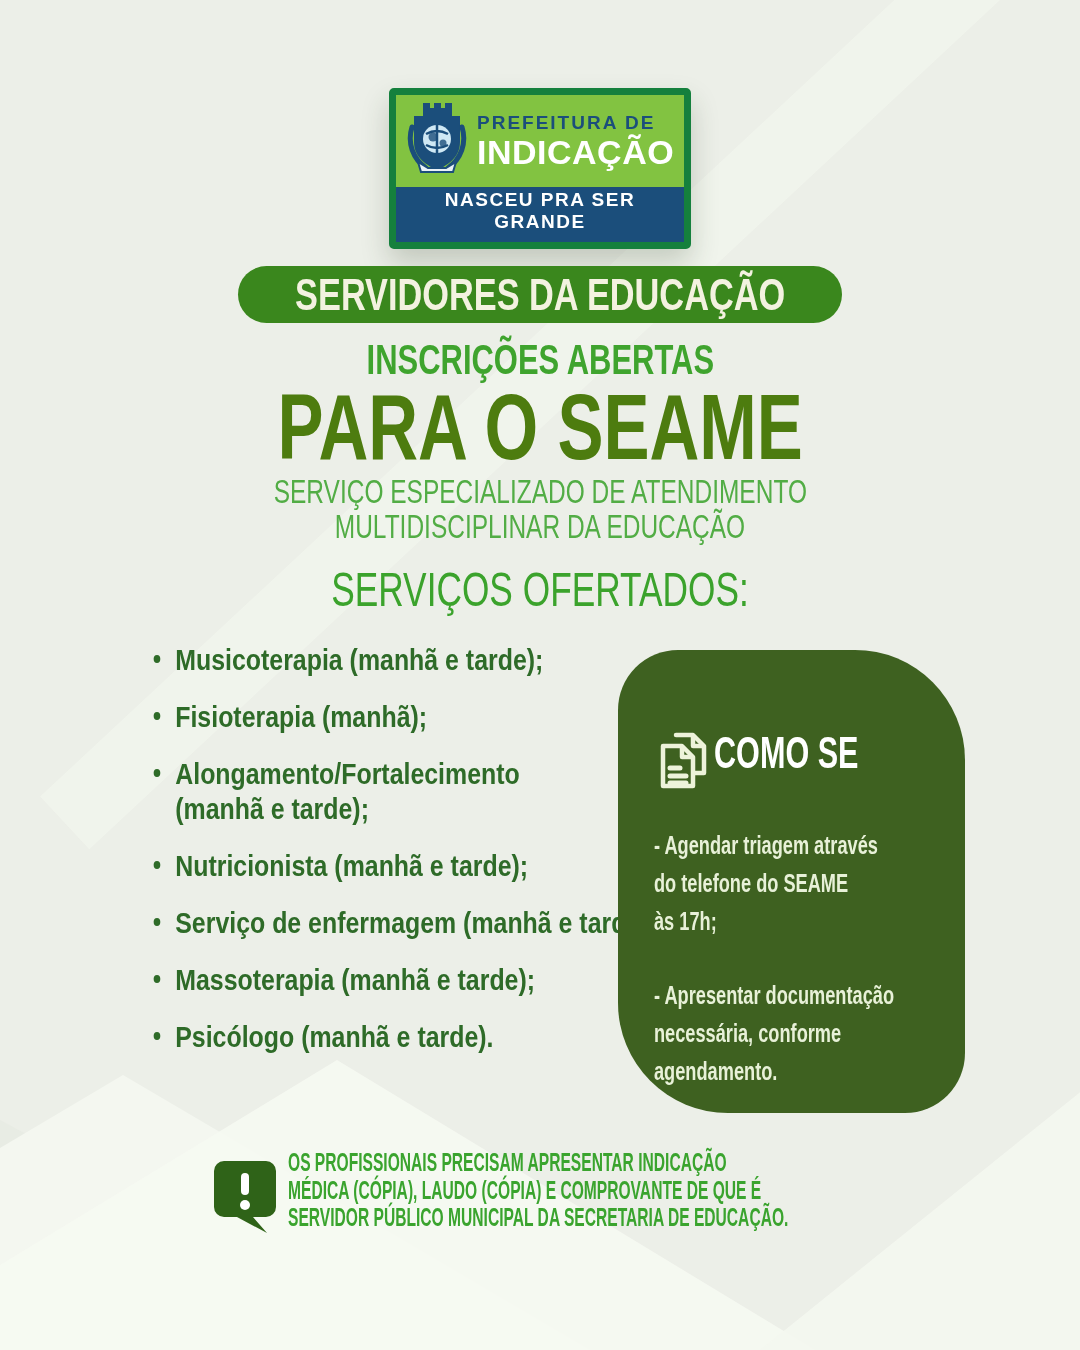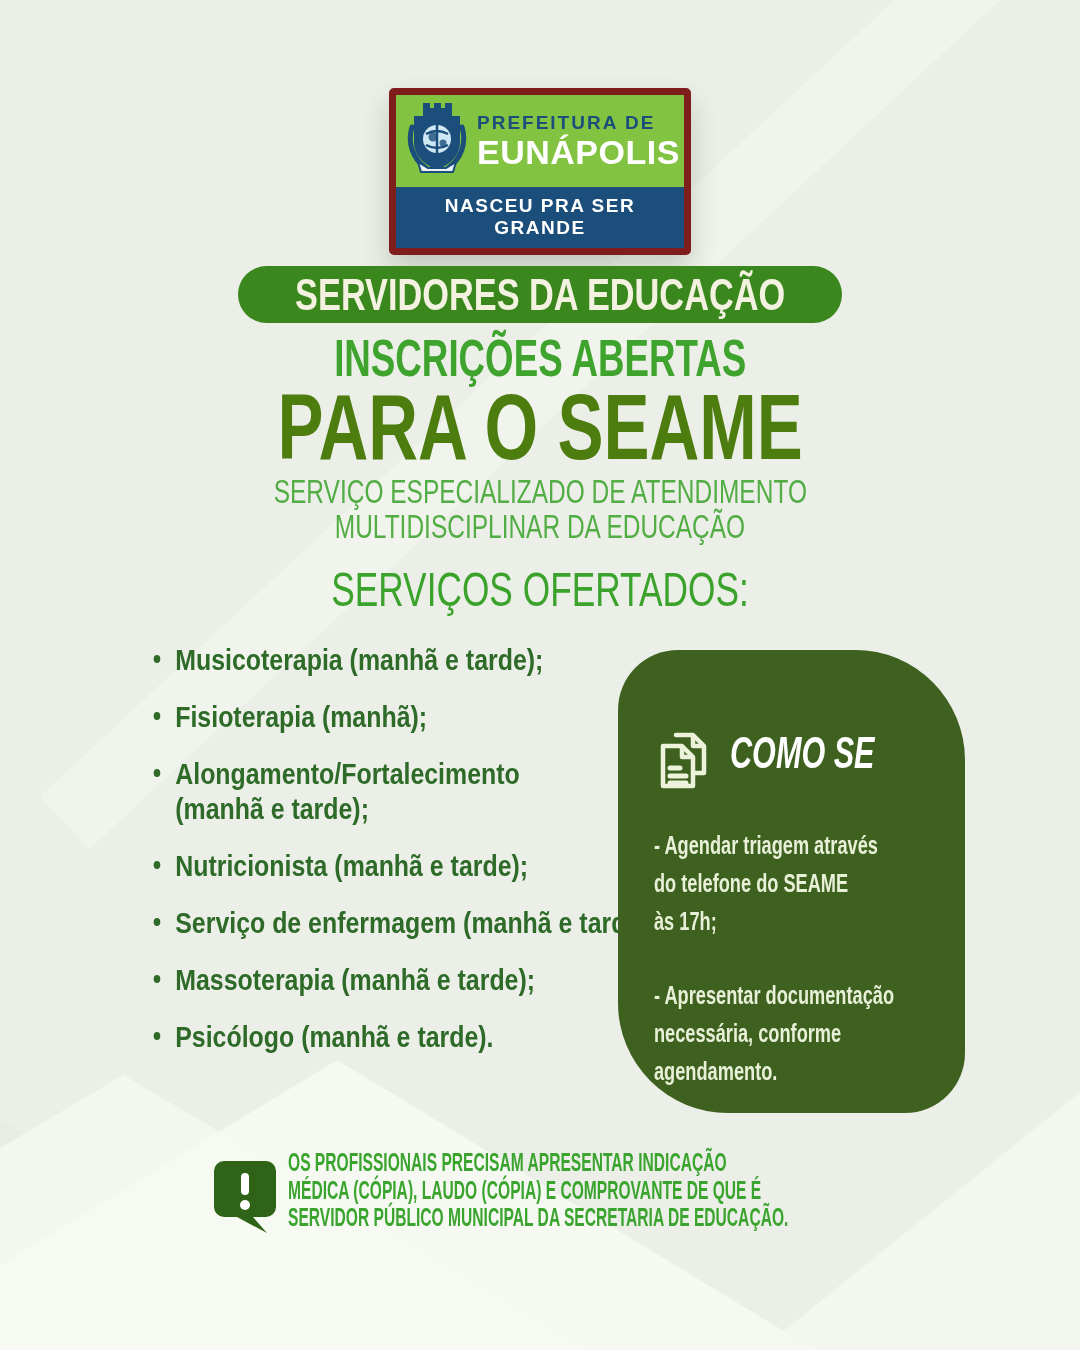--- a/index.html
+++ b/index.html
@@ -11,7 +11,7 @@
   .cxl{display:inline-block;transform:scaleX(var(--sx,.8));transform-origin:left center;white-space:nowrap;}
 
   
-  .logo{position:absolute;left:389px;top:88px;width:302px;background:#82c341;border:7px solid #7f1d1d;border-radius:5px;box-shadow:0 14px 28px rgba(45,65,35,.22);box-sizing:border-box;}
+  .logo{position:absolute;left:389px;top:88px;width:302px;background:#82c341;border:7px solid #15803d;border-radius:5px;box-shadow:0 14px 28px rgba(45,65,35,.22);box-sizing:border-box;}
   .logo-main{display:flex;align-items:center;gap:9px;padding:8px 10px;height:92px;box-sizing:border-box;}
   .logo-text{display:flex;flex-direction:column;justify-content:center;line-height:1;}
   .logo-line1{color:#1b4e7b;font-weight:bold;font-size:19px;letter-spacing:2px;}

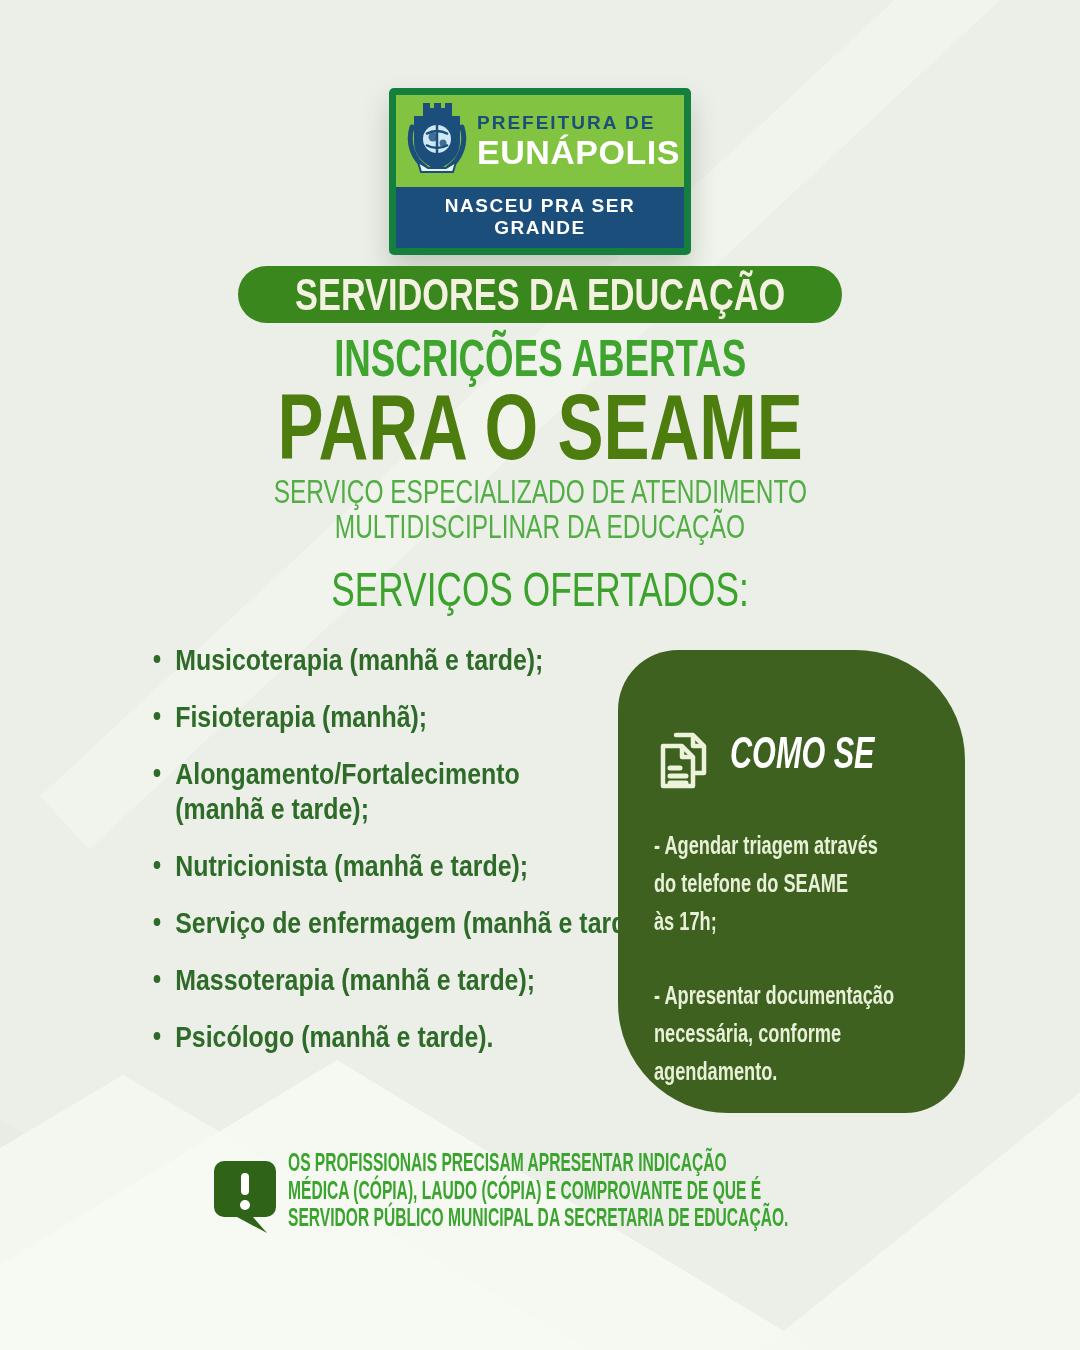--- a/index.html
+++ b/index.html
@@ -75,7 +75,7 @@
       </span>
       <div class="logo-text">
         <span class="logo-line1">PREFEITURA DE</span>
-        <span class="logo-line2">EUNÁPOLIS</span>
+        <span class="logo-line2">INDICAÇÃO</span>
       </div>
     </div>
     <div class="logo-bar">

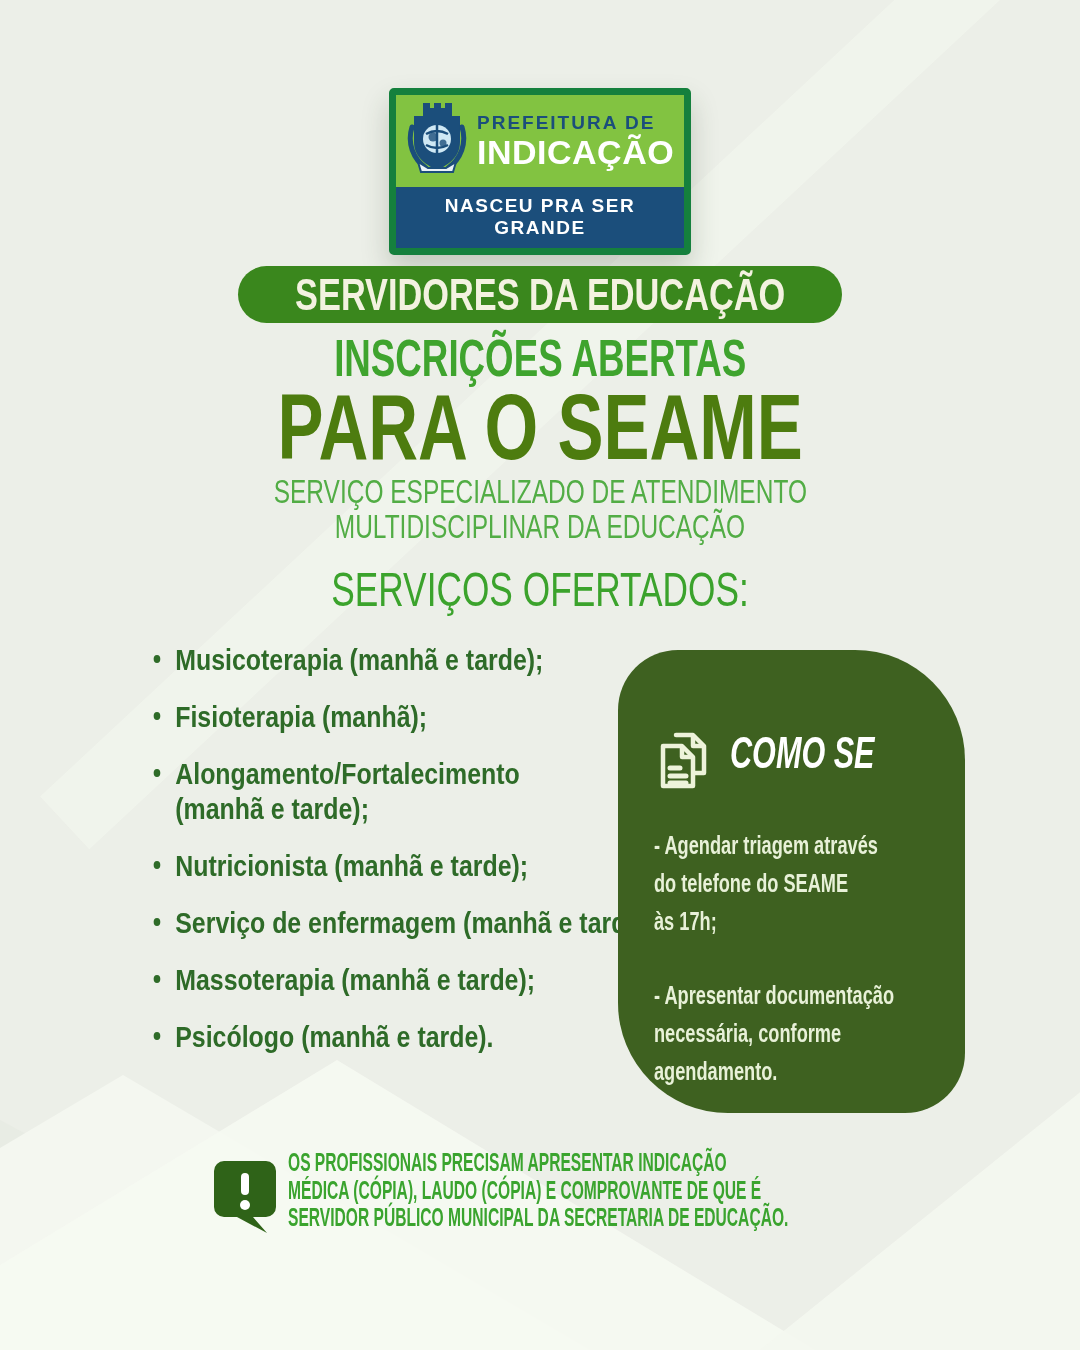--- a/index.html
+++ b/index.html
@@ -16,7 +16,7 @@
   .logo-text{display:flex;flex-direction:column;justify-content:center;line-height:1;}
   .logo-line1{color:#1b4e7b;font-weight:bold;font-size:19px;letter-spacing:2px;}
   .logo-line2{color:#ffffff;font-weight:bold;font-size:34px;letter-spacing:.5px;margin-top:3px;}
-  .logo-bar{background:#1b4e7b;color:#ffffff;text-align:center;font-weight:bold;font-size:19px;letter-spacing:1.5px;padding:8px 0 9px;}
+  .logo-bar{background:#1b4e7b;color:#ffffff;text-align:center;font-weight:bold;font-size:19px;letter-spacing:1.5px;padding:2px 0 9px;}
 
   
   .badge{position:absolute;left:50%;top:266px;transform:translateX(-50%);width:604px;height:57px;background:#3a871d;border-radius:30px;display:flex;align-items:center;justify-content:center;color:#f3f2e0;font-weight:bold;font-size:44px;}

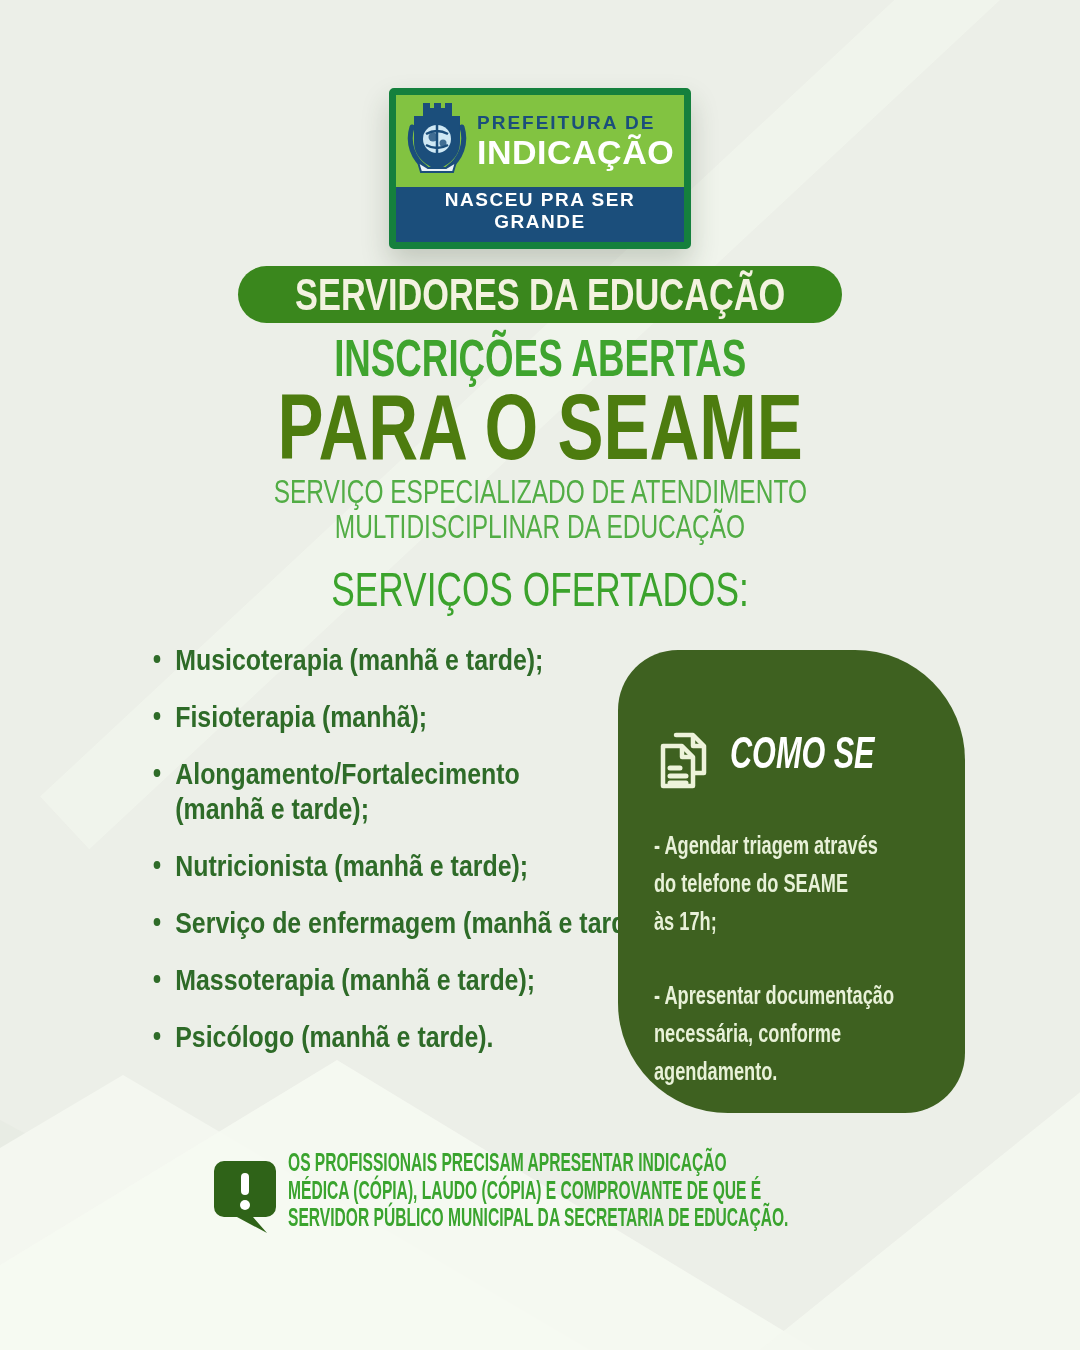--- a/index.html
+++ b/index.html
@@ -21,7 +21,7 @@
   
   .badge{position:absolute;left:50%;top:266px;transform:translateX(-50%);width:604px;height:57px;background:#3a871d;border-radius:30px;display:flex;align-items:center;justify-content:center;color:#f3f2e0;font-weight:bold;font-size:44px;}
   
-  .h1a{position:absolute;left:0;top:326px;width:100%;text-align:center;color:#3fa42e;font-weight:bold;font-size:51px;line-height:66px;}
+  .h1a{position:absolute;left:0;top:326px;width:100%;text-align:center;color:#3fa42e;font-weight:bold;font-size:43px;line-height:66px;}
   .h1b{position:absolute;left:0;top:380px;width:100%;text-align:center;color:#4d7c0f;font-weight:bold;font-size:92px;line-height:94px;}
   .subtitle{position:absolute;left:0;top:474px;width:100%;text-align:center;color:#52ad45;font-size:34px;line-height:35px;font-weight:normal;}
   .svc-title{position:absolute;left:0;top:562px;width:100%;text-align:center;color:#3ba32c;font-weight:normal;font-size:49px;line-height:54px;}

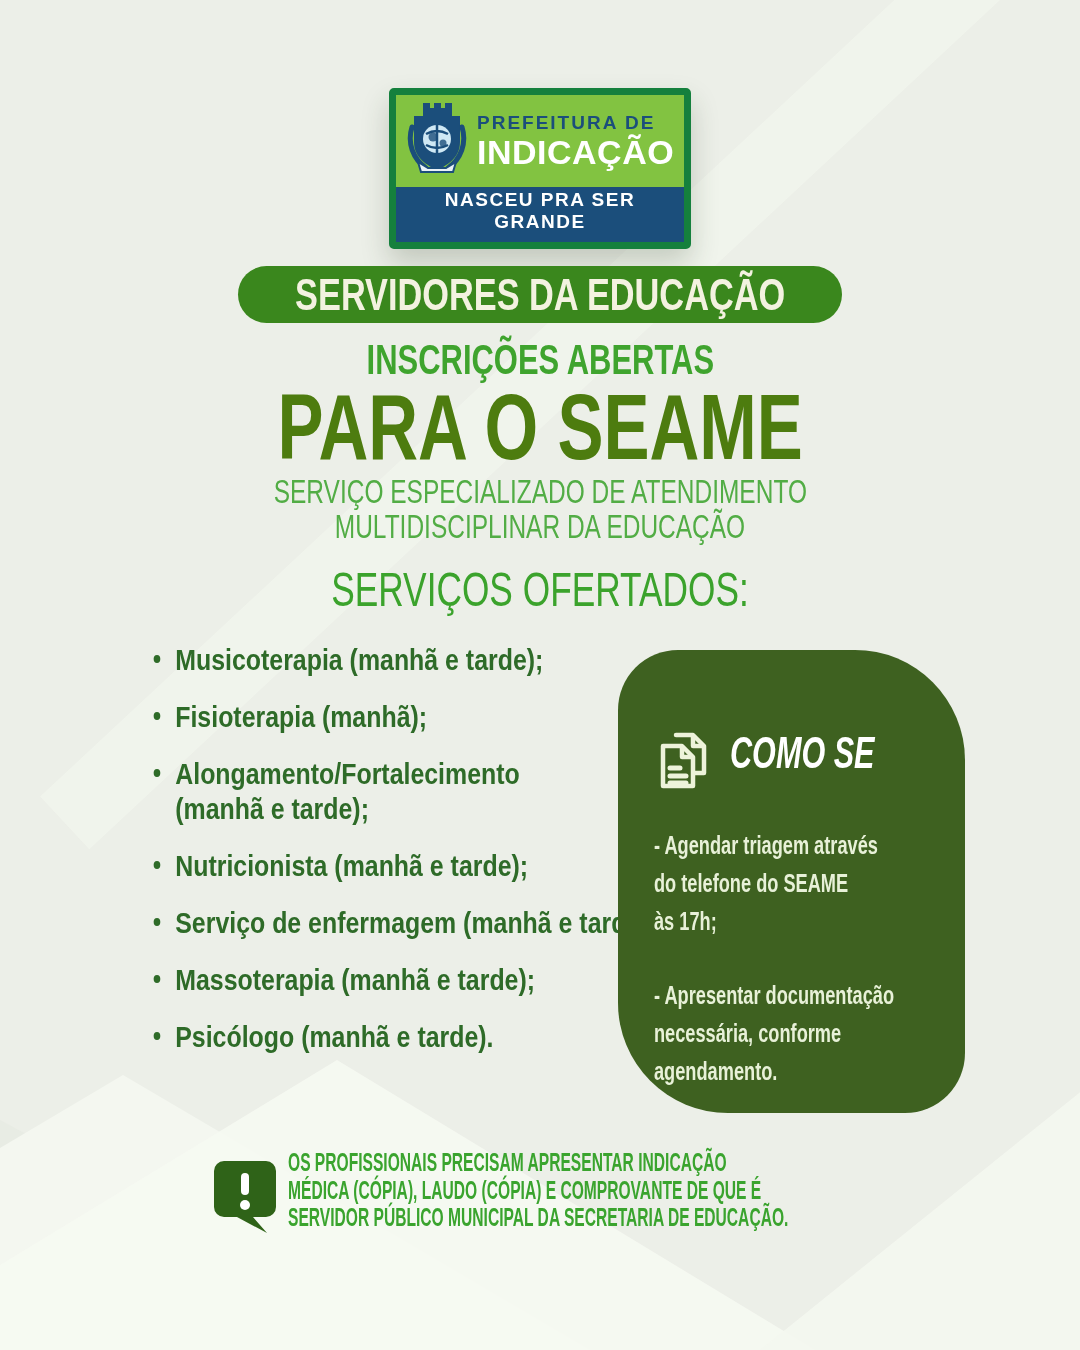--- a/index.html
+++ b/index.html
@@ -34,7 +34,7 @@
 
   
   .card{position:absolute;left:618px;top:650px;width:347px;height:463px;background:#3e6120;border-radius:60px 110px 60px 110px;box-sizing:border-box;padding:80px 26px 0 36px;}
-  .card-head{display:flex;align-items:flex-start;gap:16px;margin-bottom:26px;font-style:italic;}
+  .card-head{display:flex;align-items:flex-start;margin-bottom:26px;}
   .card-title{color:#ffffff;font-weight:bold;font-size:45px;line-height:45px;}
   .card-p{margin-top:8px;}
   .card-p + .card-p{margin-top:36px;}

